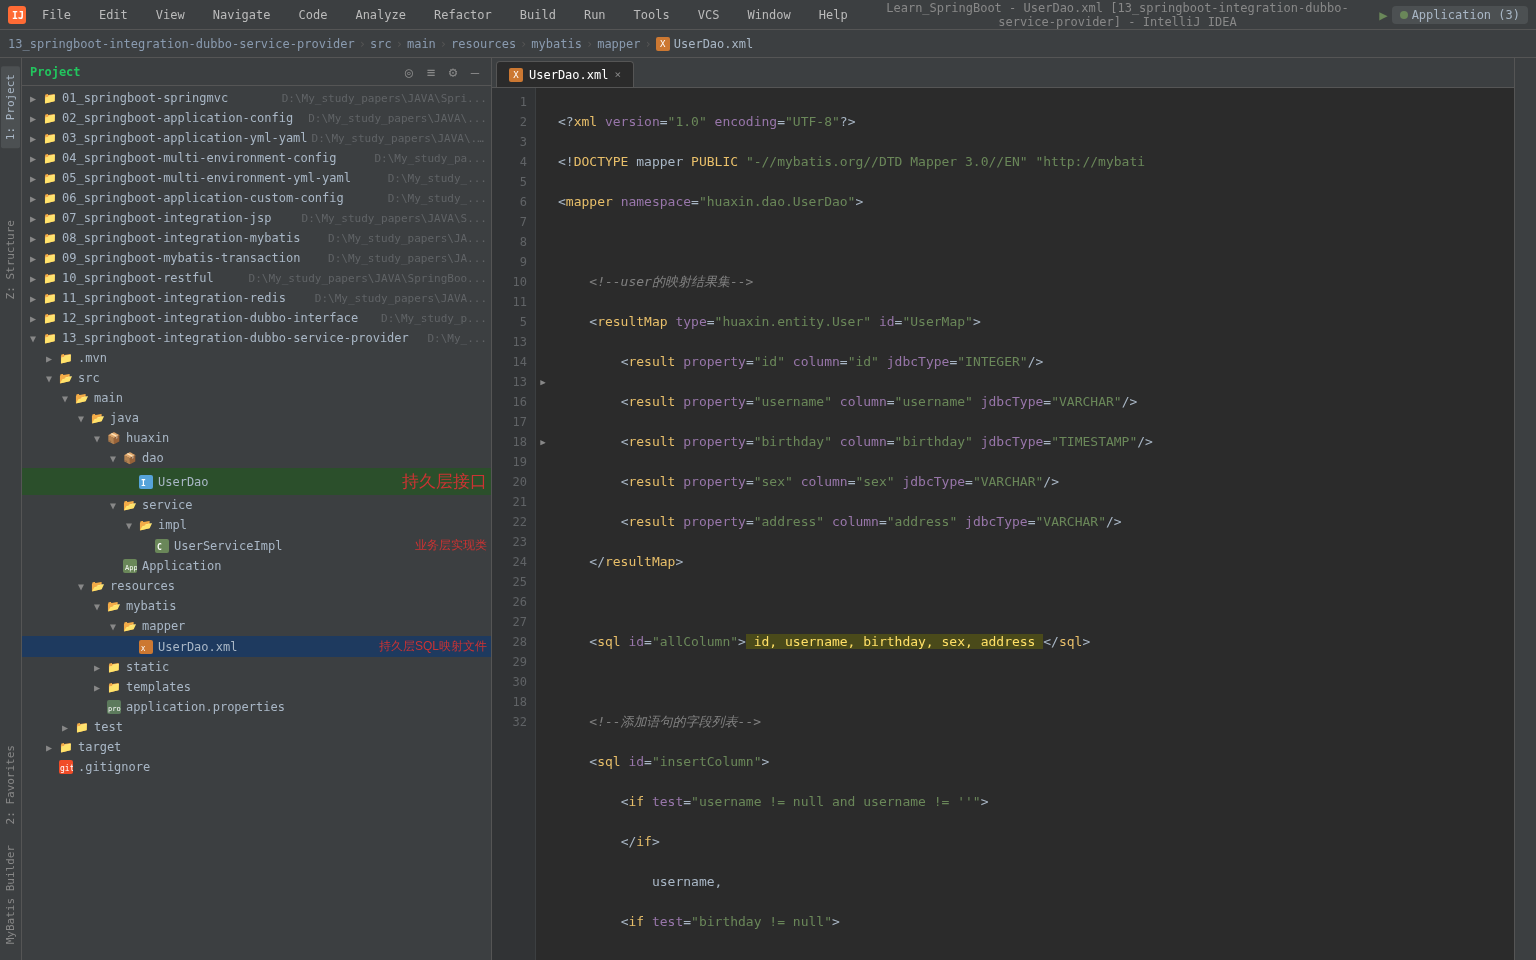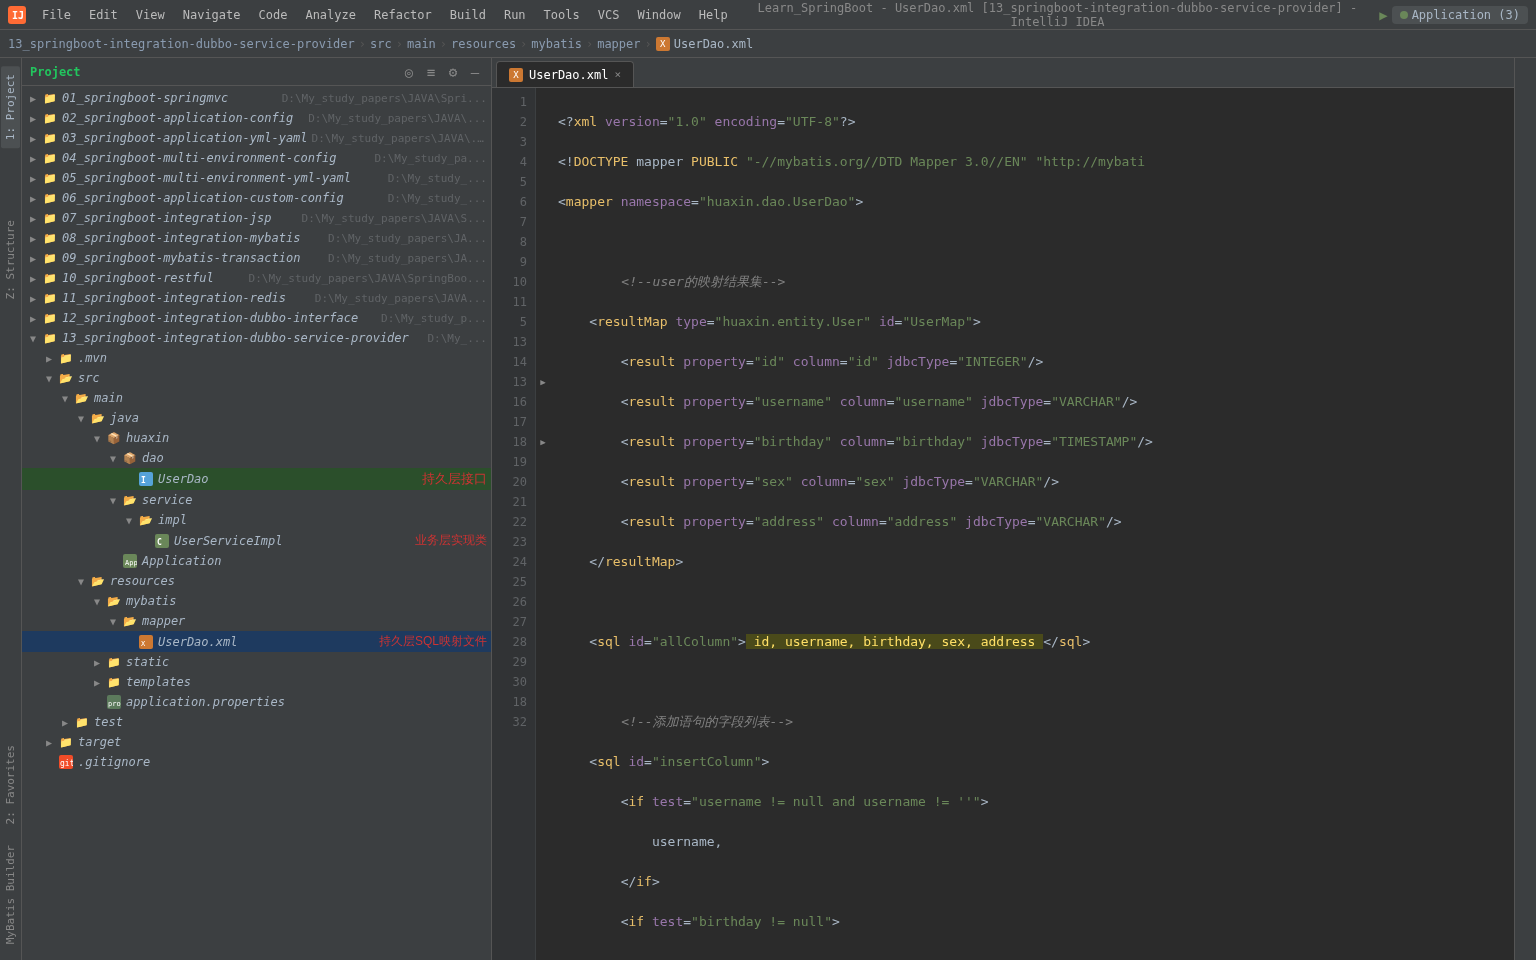--- a/index.html
+++ b/index.html
@@ -31,7 +31,7 @@
       font-size: 10px; color: white; font-weight: bold;
     }
     .title-bar-menus {
-      display: flex; gap: 2px; align-items: flex-end;
+      display: flex; gap: 12px; align-items: flex-end;
     }
     .title-bar-menu-item {
       padding: 2px 8px;

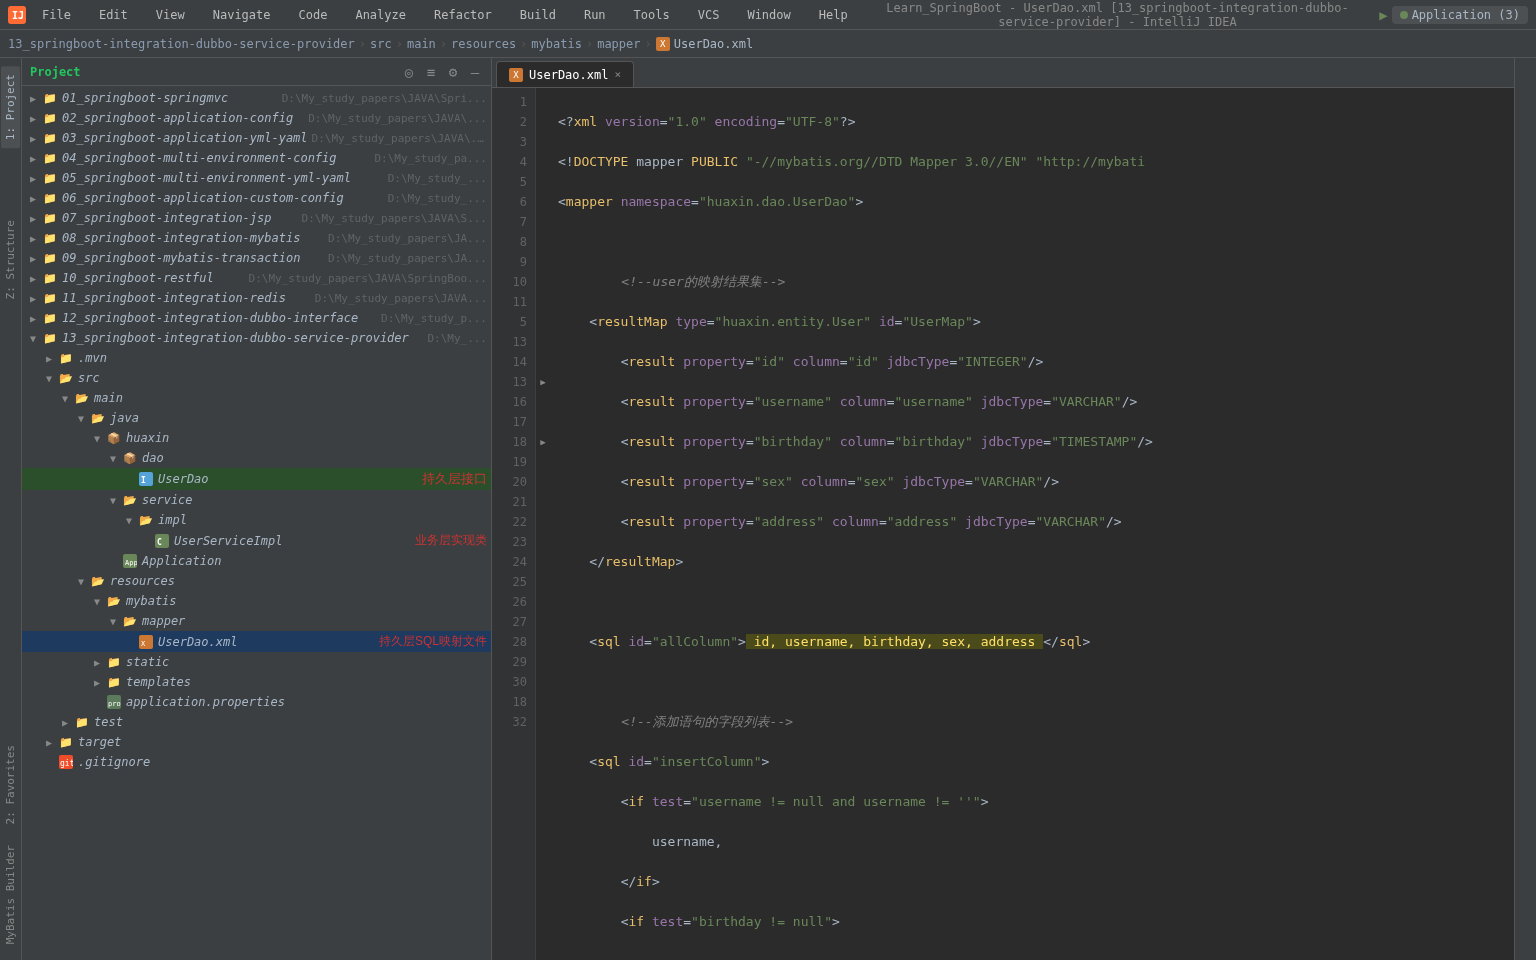--- a/index.html
+++ b/index.html
@@ -153,7 +153,7 @@
       display: inline-flex; align-items: center; justify-content: center;
       font-size: 11px;
     }
-    .tree-label { flex: 1; font-style: italic; }
+    .tree-label { flex: 1; }
     .tree-path {
       color: #606366;
       font-size: 11px;

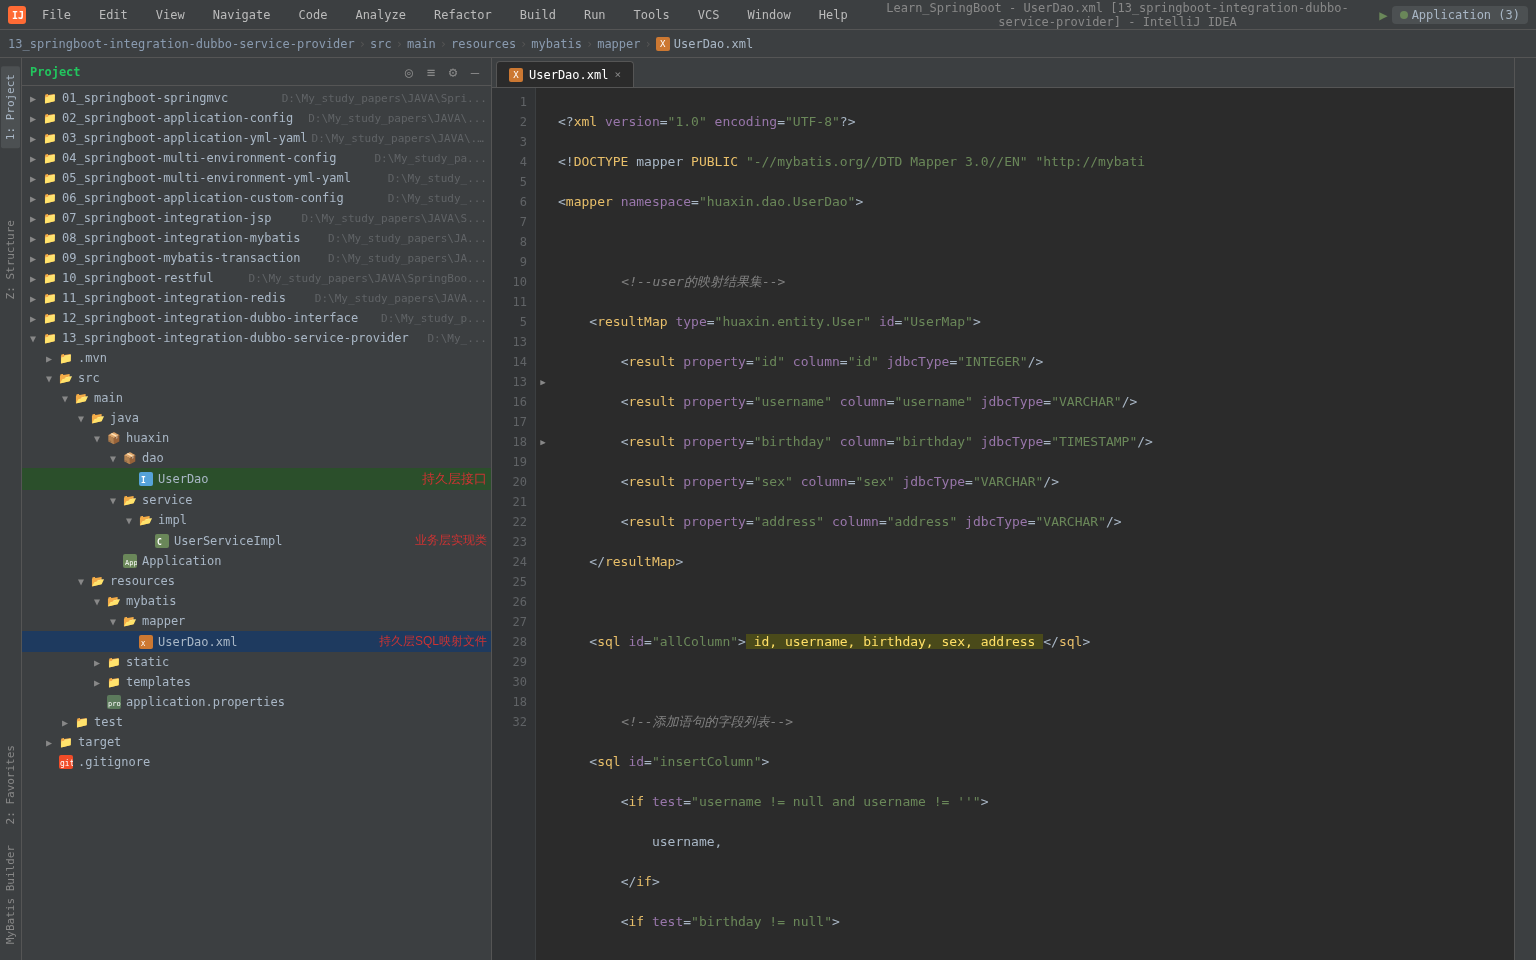--- a/index.html
+++ b/index.html
@@ -264,7 +264,7 @@
     .xml-bracket { color: #a9b7c6; }
     .xml-attr { color: #9876aa; }
     .xml-string { color: #6a8759; }
-    .xml-comment { color: #808080; font-style: italic; margin-left: 32px; }
+    .xml-comment { color: #808080; font-style: italic; }
     .xml-text { color: #a9b7c6; }
 
     

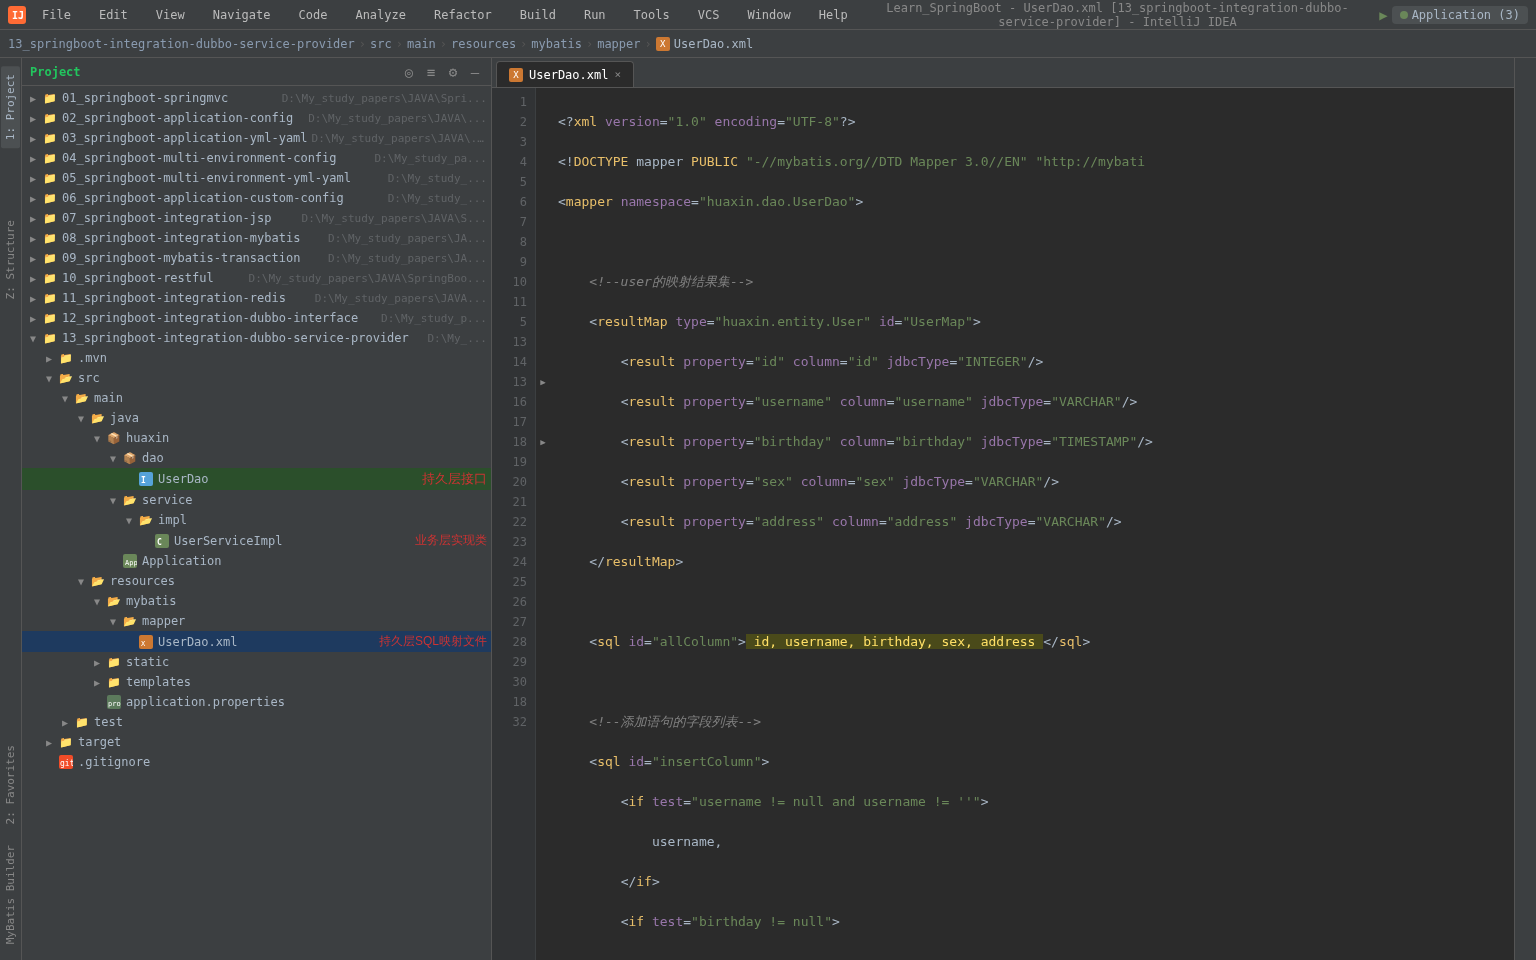--- a/index.html
+++ b/index.html
@@ -506,7 +506,7 @@
             </svg>
         </span>
         <span class="tree-label">UserDao</span>
-        <span style="color:#cc3333;font-size:13px;font-family:'Microsoft YaHei',sans-serif;margin-left:20px;">持久层接口</span>
+        <span style="color:#cc3333;font-size:17px;font-family:'Microsoft YaHei',sans-serif;margin-left:20px;">持久层接口</span>
       </div>
 
       <div class="tree-item">

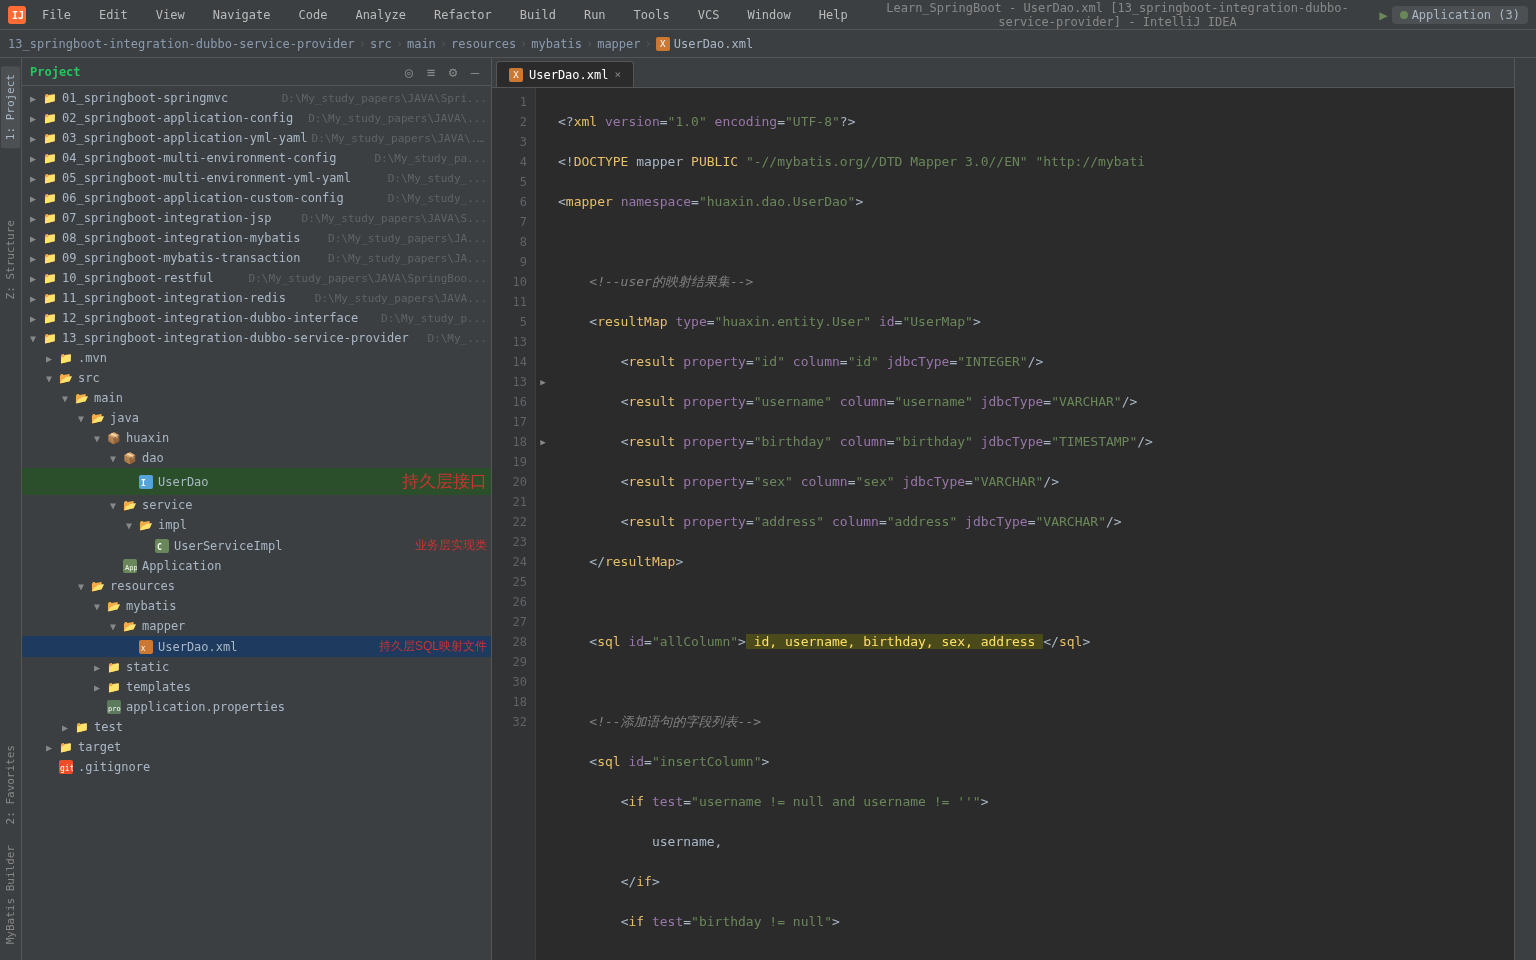--- a/index.html
+++ b/index.html
@@ -742,8 +742,8 @@
 <span class="code-line">    <span class="xml-comment">&lt;!--添加语句的字段列表--&gt;</span></span>
 <span class="code-line">    <span class="xml-bracket">&lt;</span><span class="xml-tag">sql</span> <span class="xml-attr">id</span>=<span class="xml-string">"insertColumn"</span><span class="xml-bracket">&gt;</span></span>
 <span class="code-line">        <span class="xml-bracket">&lt;</span><span class="xml-tag">if</span> <span class="xml-attr">test</span>=<span class="xml-string">"username != null and username != ''"</span><span class="xml-bracket">&gt;</span></span>
+<span class="code-line">        <span class="xml-bracket">&lt;/</span><span class="xml-tag">if</span><span class="xml-bracket">&gt;</span></span>
 <span class="code-line">            <span class="xml-text">username,</span></span>
-<span class="code-line">        <span class="xml-bracket">&lt;/</span><span class="xml-tag">if</span><span class="xml-bracket">&gt;</span></span>
 <span class="code-line">        <span class="xml-bracket">&lt;</span><span class="xml-tag">if</span> <span class="xml-attr">test</span>=<span class="xml-string">"birthday != null"</span><span class="xml-bracket">&gt;</span></span>
 
 

